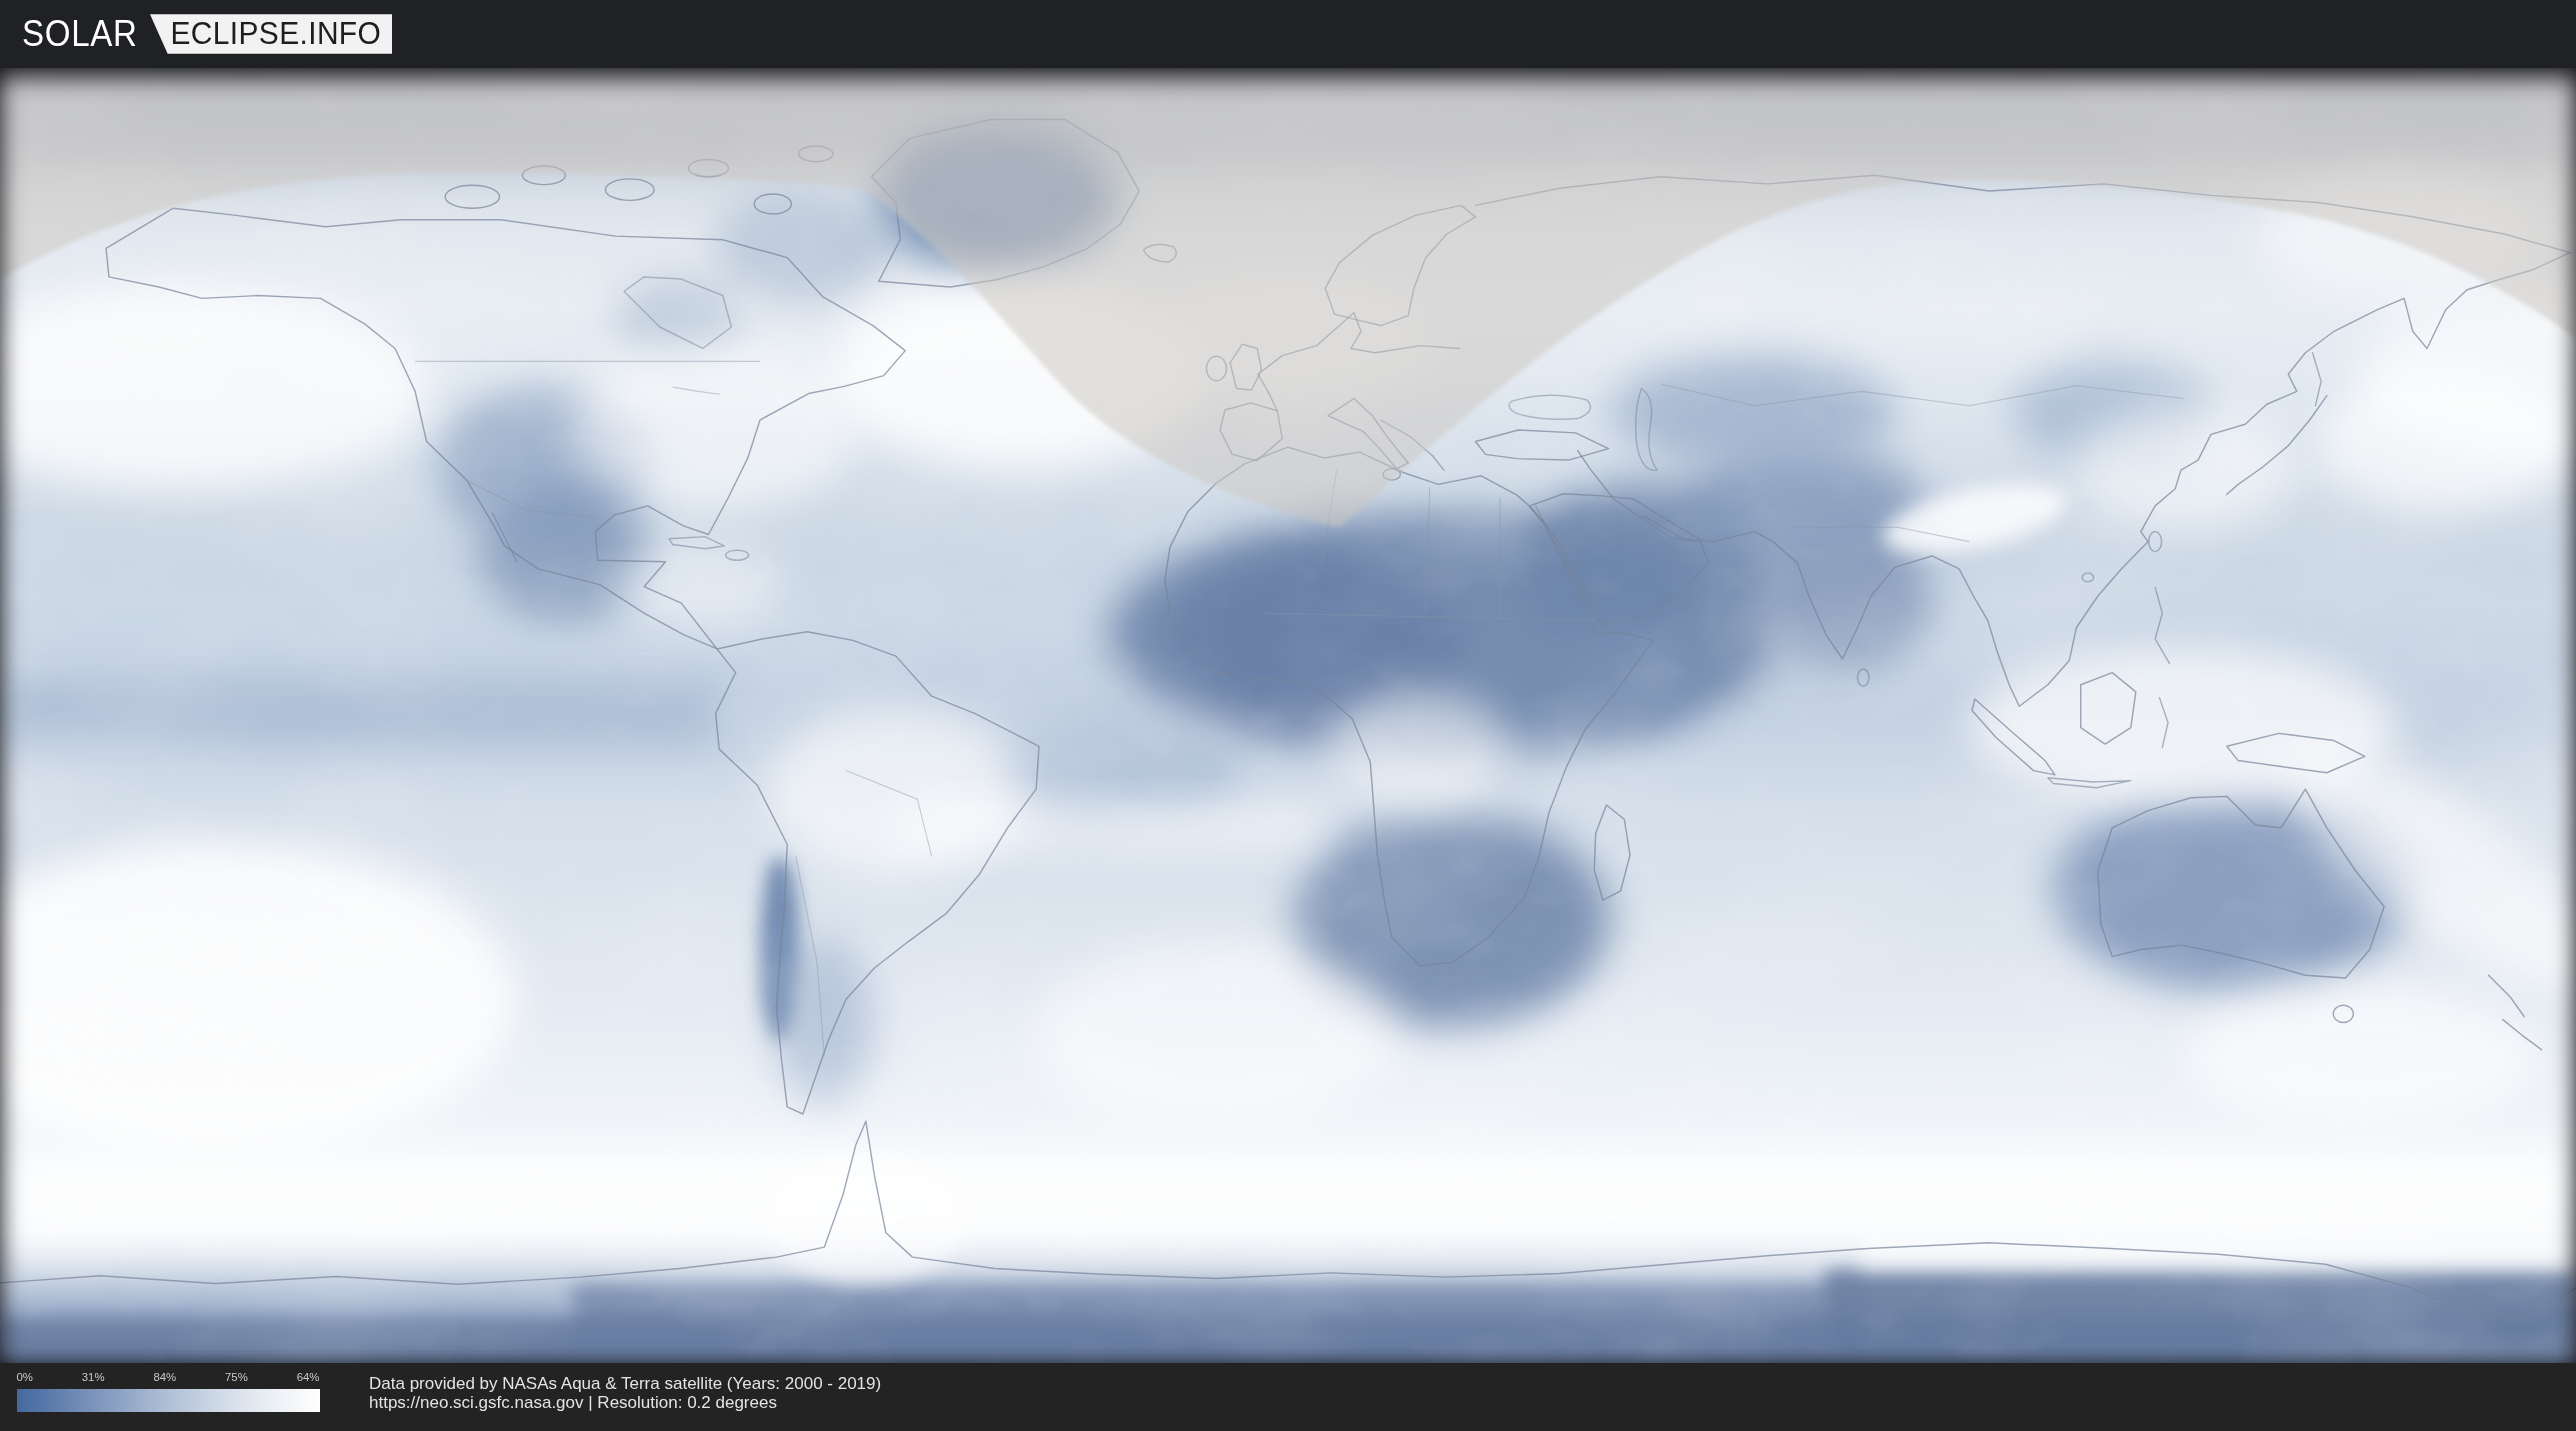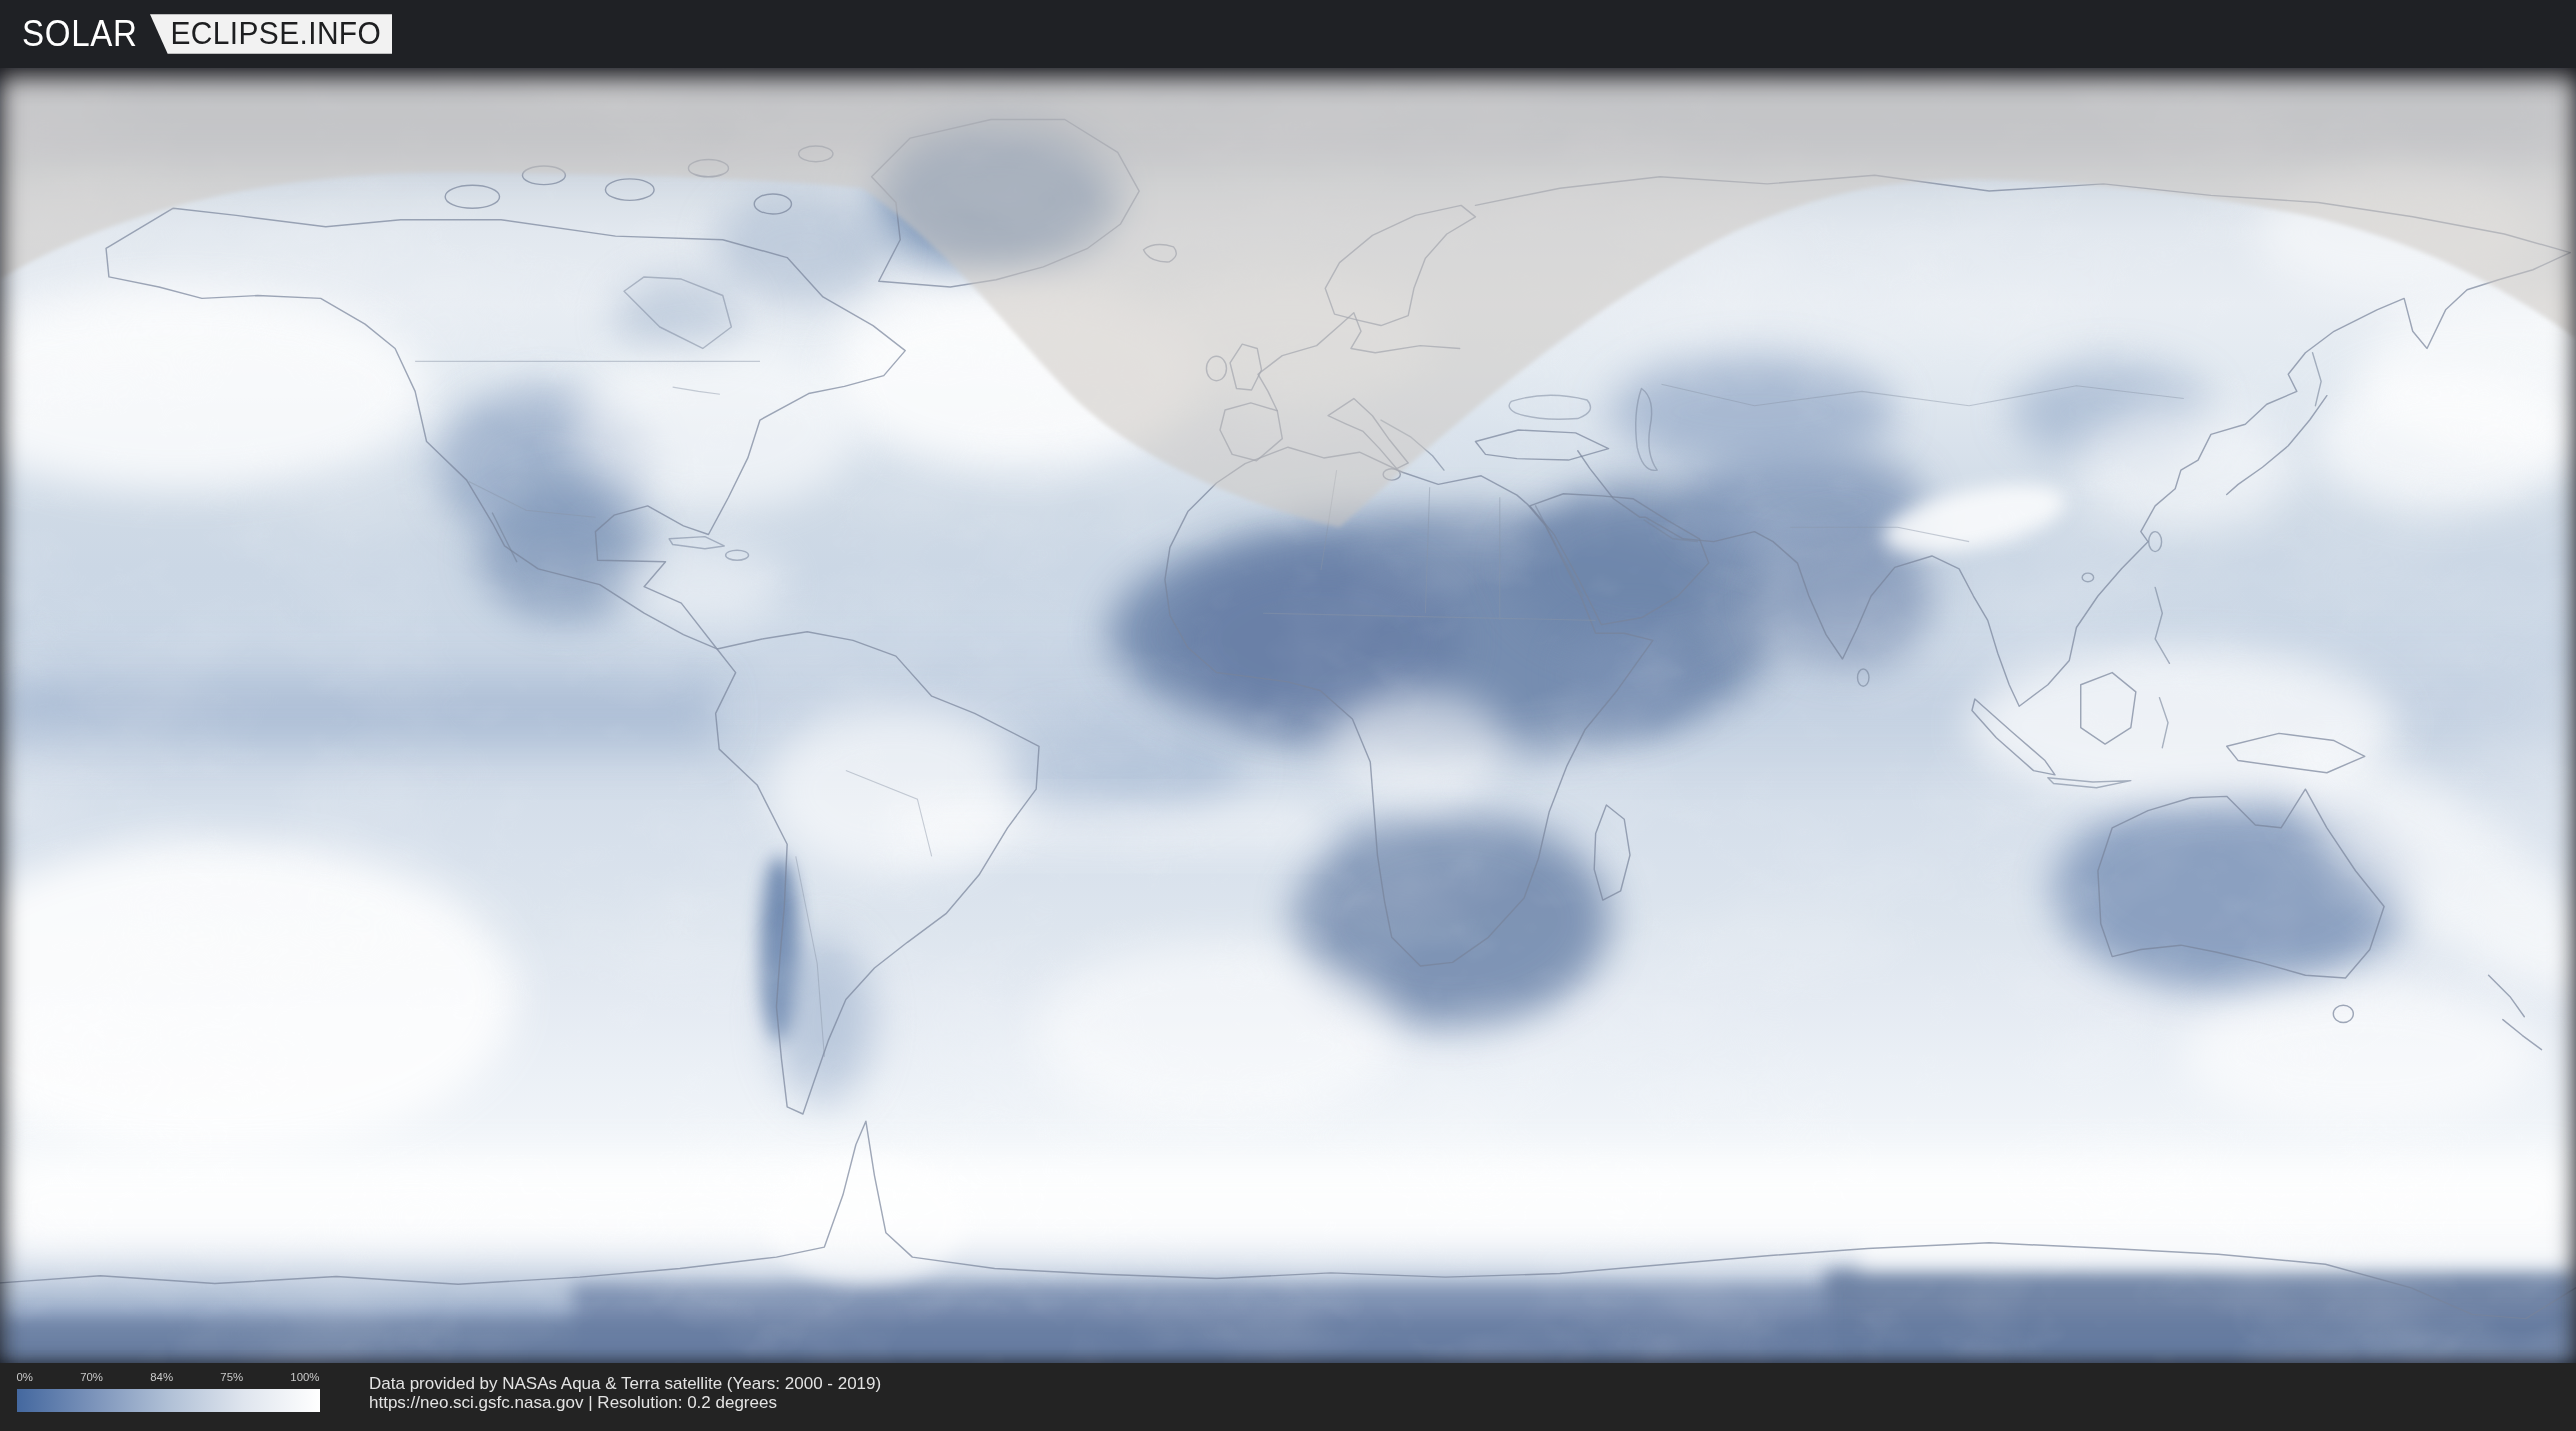--- a/index.html
+++ b/index.html
@@ -240,7 +240,7 @@
     <div class="legend">
       <div class="legend-labels">
         <span>0%</span>
-        <span>70%</span>
+        <span>31%</span>
         <span>84%</span>
         <span>75%</span>
         <span>100%</span>

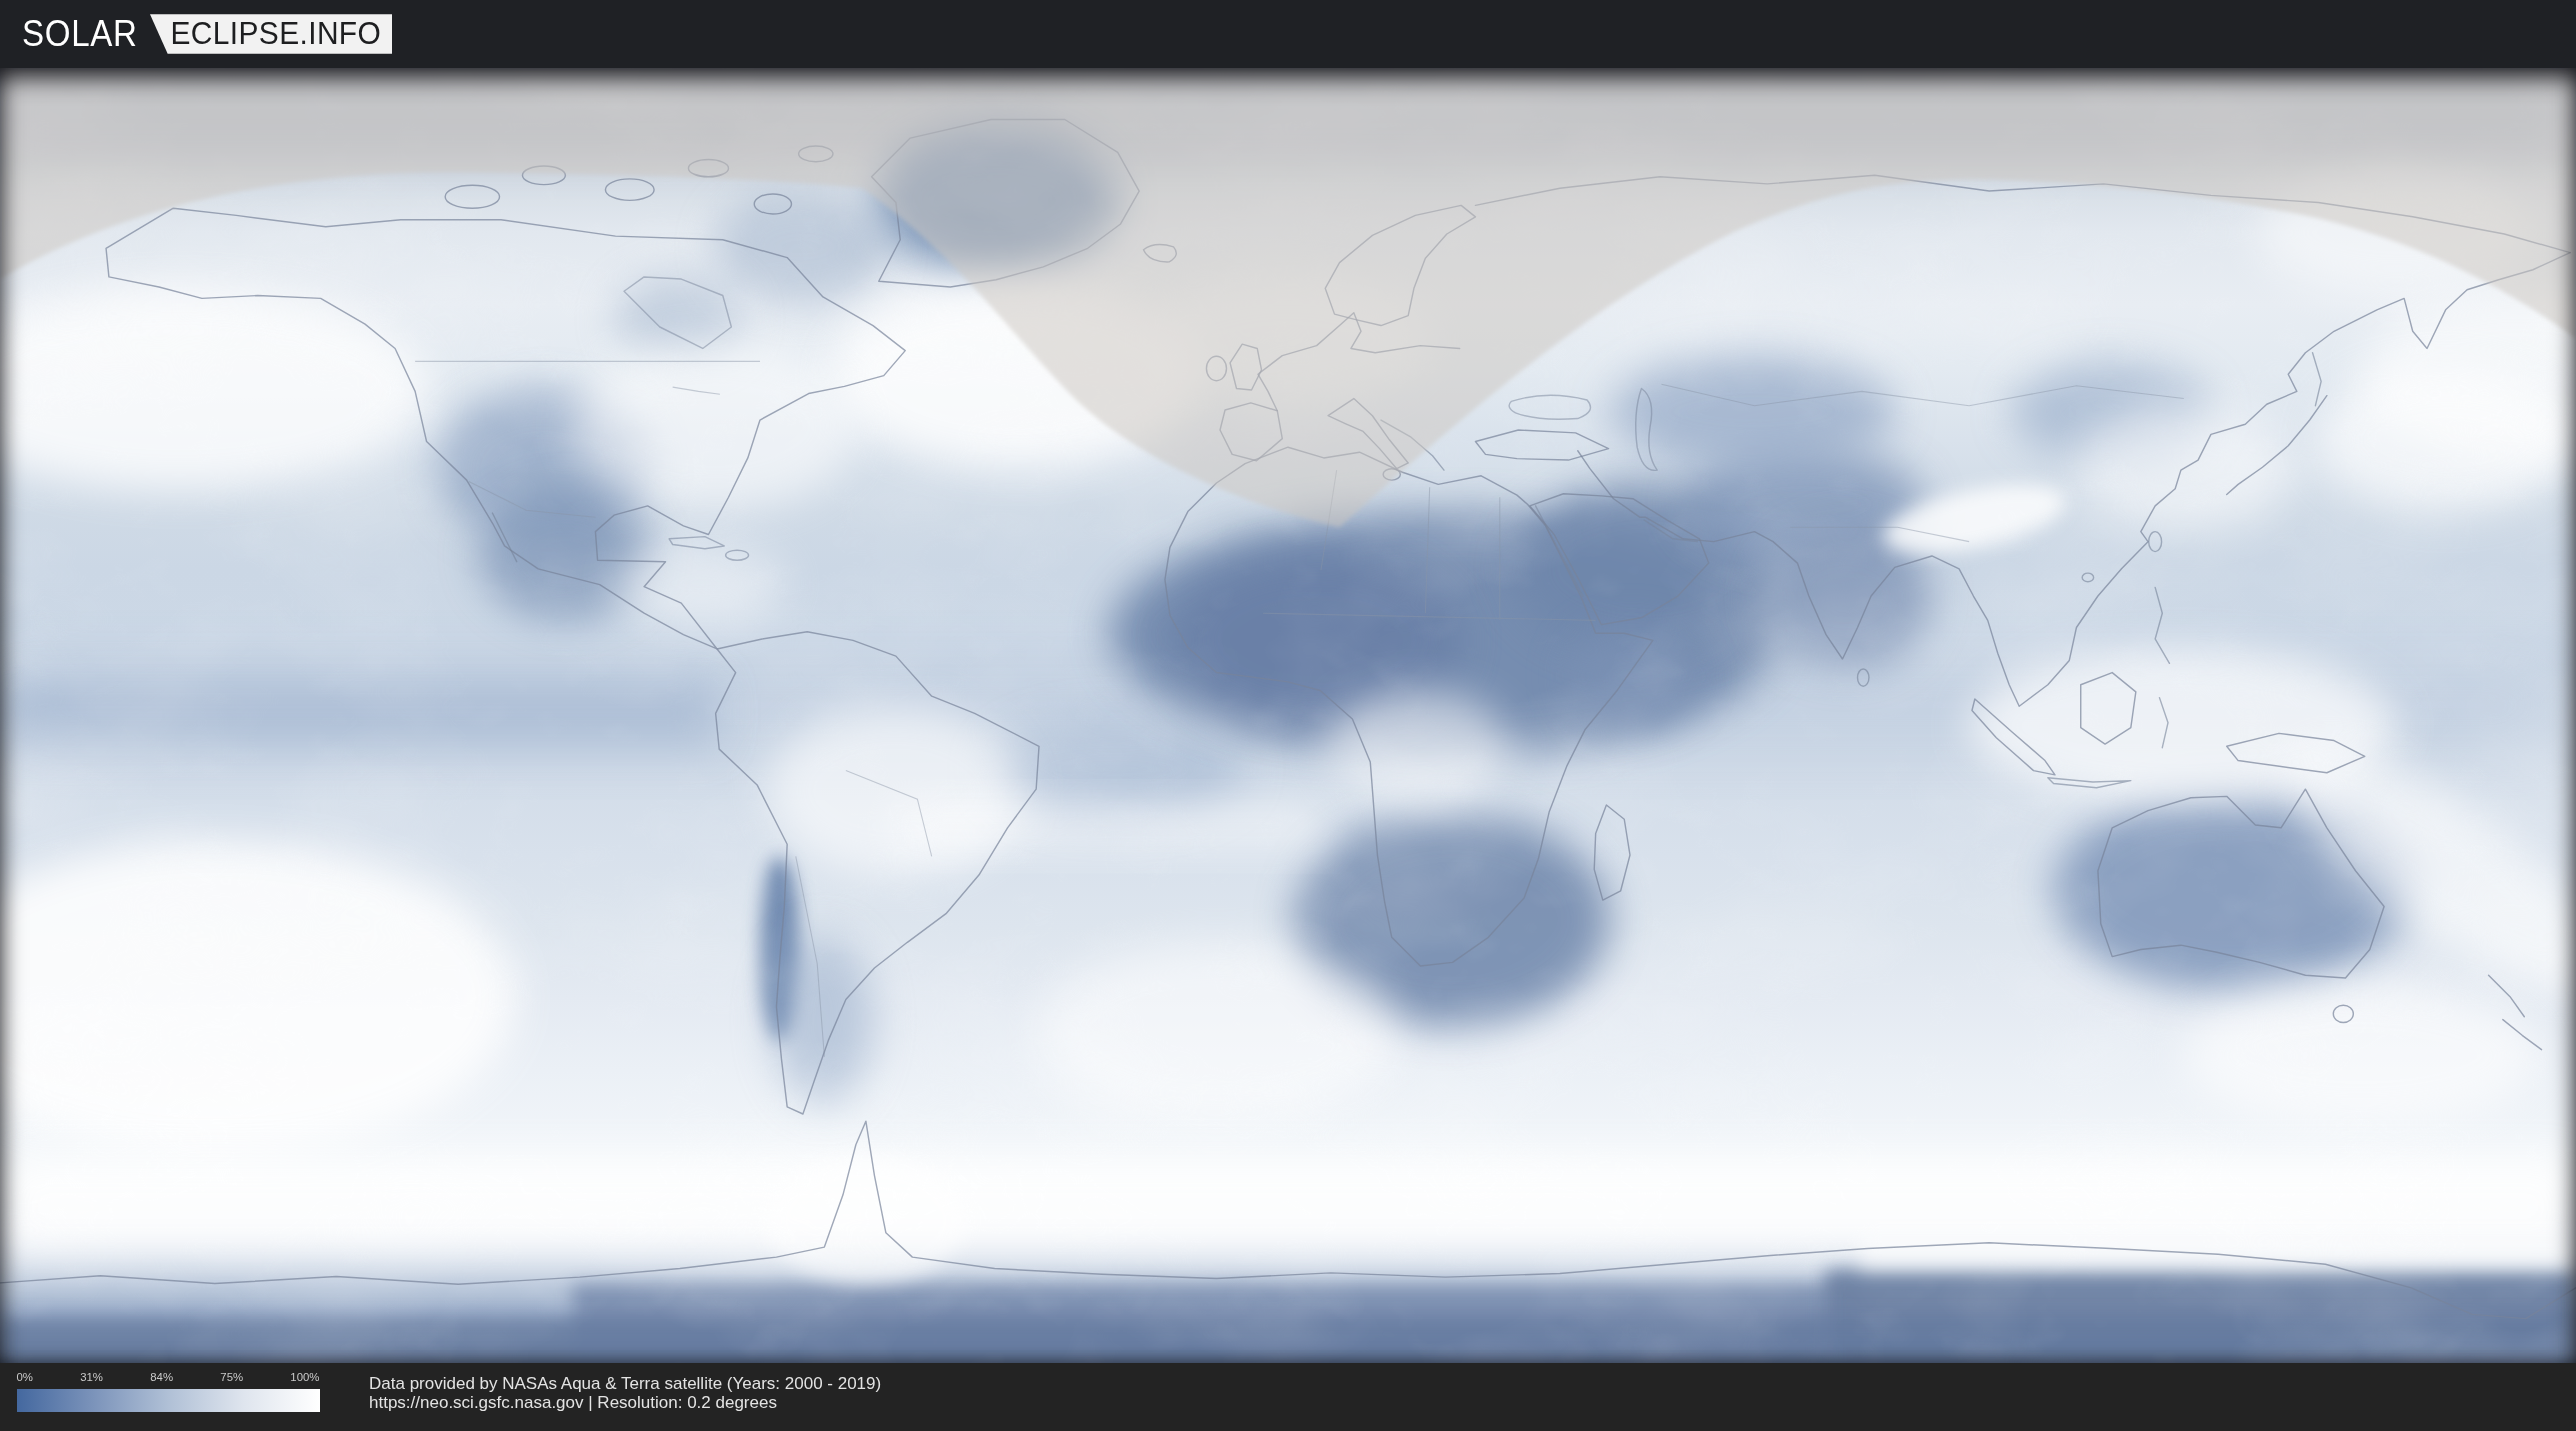--- a/index.html
+++ b/index.html
@@ -243,7 +243,7 @@
         <span>31%</span>
         <span>84%</span>
         <span>75%</span>
-        <span>100%</span>
+        <span>64%</span>
       </div>
       <div class="legend-bar" style="background: linear-gradient(90deg, rgb(68, 104, 159), rgb(123, 147, 186), rgb(176, 192, 214), rgb(223, 229, 238), rgb(255, 255, 255));"></div>
     </div>

